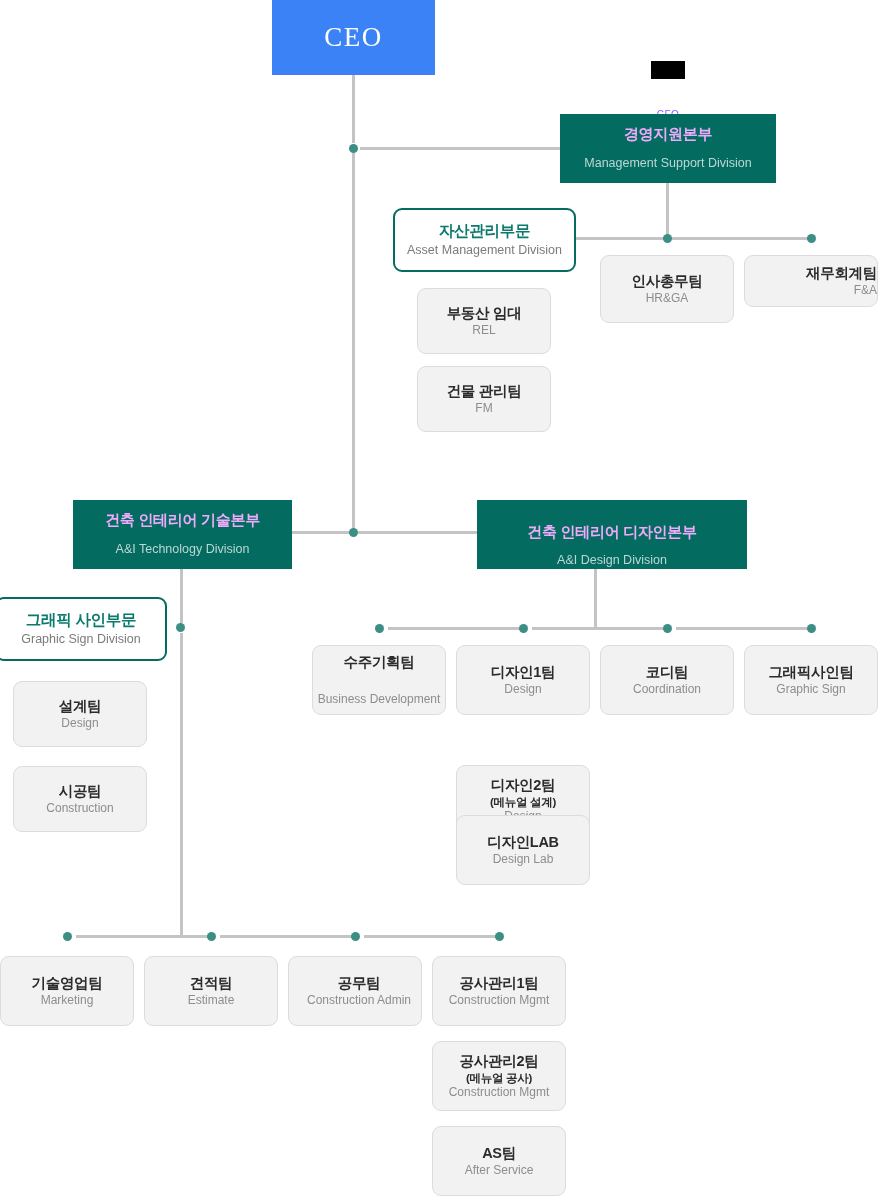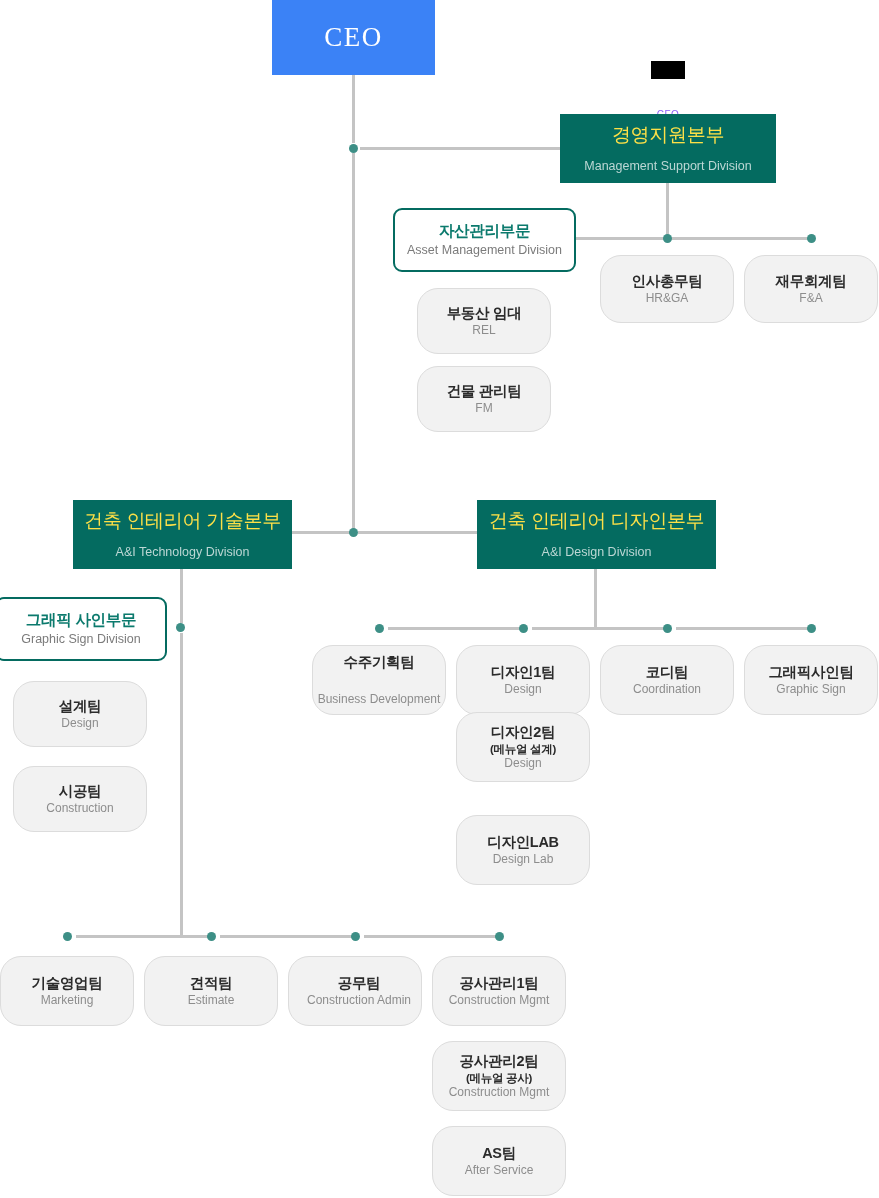--- a/index.html
+++ b/index.html
@@ -33,9 +33,9 @@
     border-radius: 0;
   }
   .node.solid .ko {
-    color: #fde047;
-    font-size: 19px;
-    font-weight: normal;
+    color: #f0abfc;
+    font-size: 15px;
+    font-weight: bold;
     letter-spacing: -0.3px;
   }
   .node.solid .en {

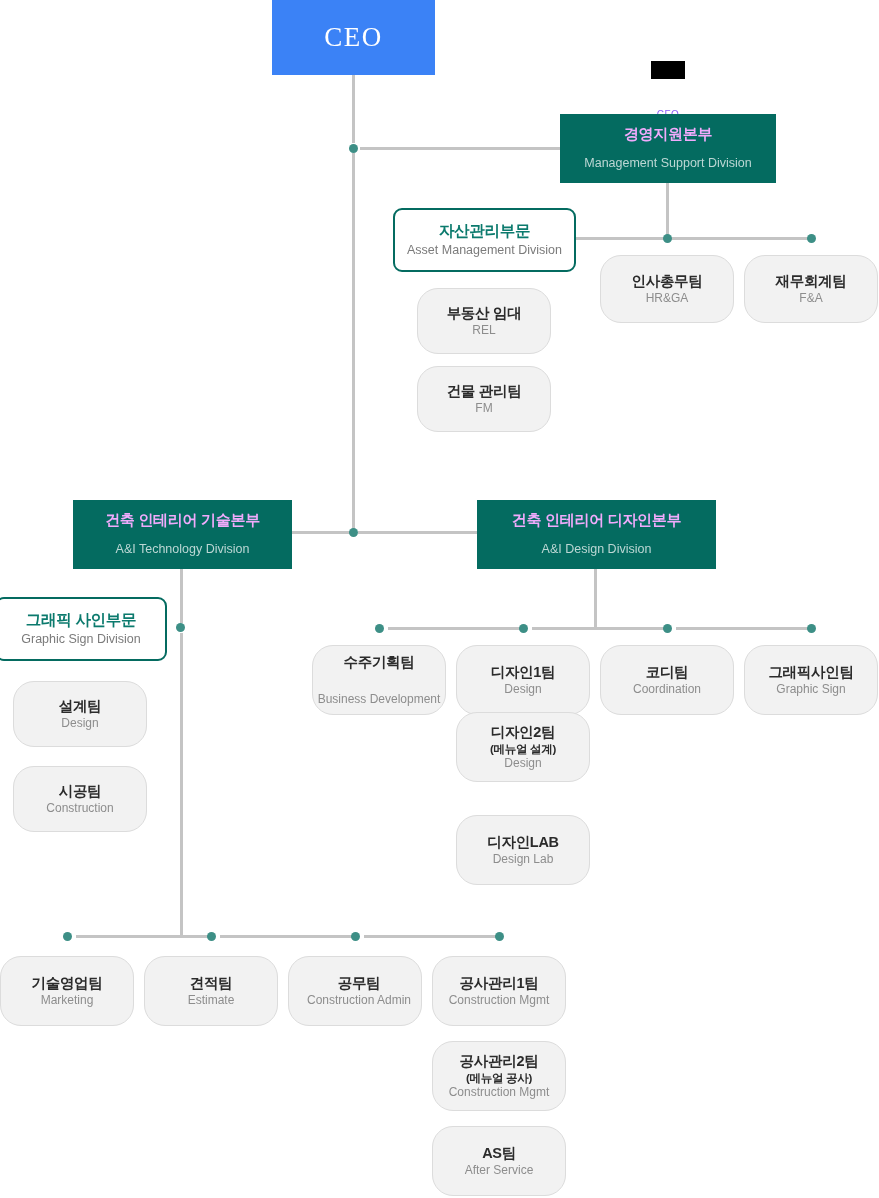--- a/index.html
+++ b/index.html
@@ -79,7 +79,7 @@
   .node.team {
     background: #f2f2f2;
     border: 1px solid #dcdcdc;
-    border-radius: 21px;
+    border-radius: 9px;
   }
   .node.team .ko {
     color: #2b2b2b;

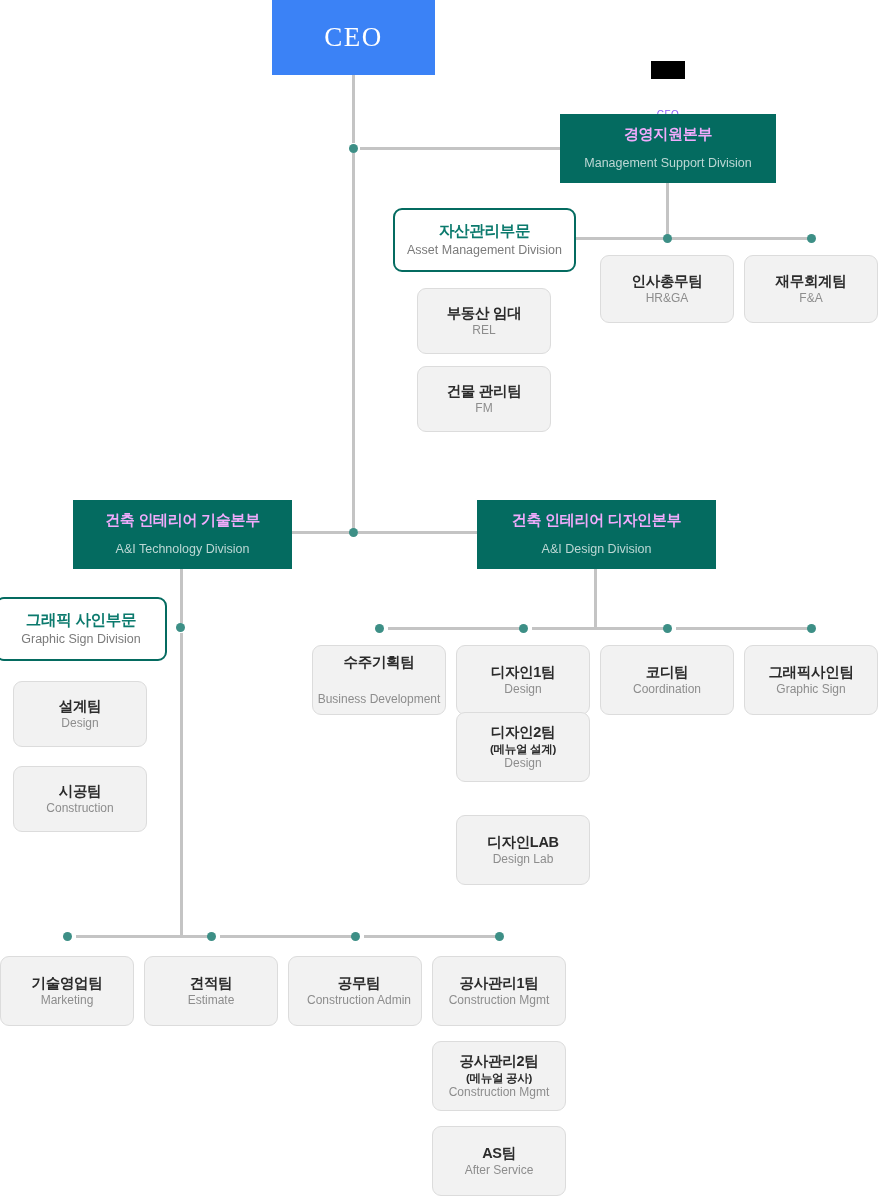--- a/index.html
+++ b/index.html
@@ -164,7 +164,7 @@
     <span class="en">HR&amp;GA</span>
   </div>
 
-  <div class="node team" style="left:744px; top:255px; width:134px; height:68px;">
+  <div class="node team" style="left:744px; top:255px; width:134px; height:52px;align-items:flex-end;">
     <span class="ko">재무회계팀</span>
     <span class="en">F&amp;A</span>
   </div>

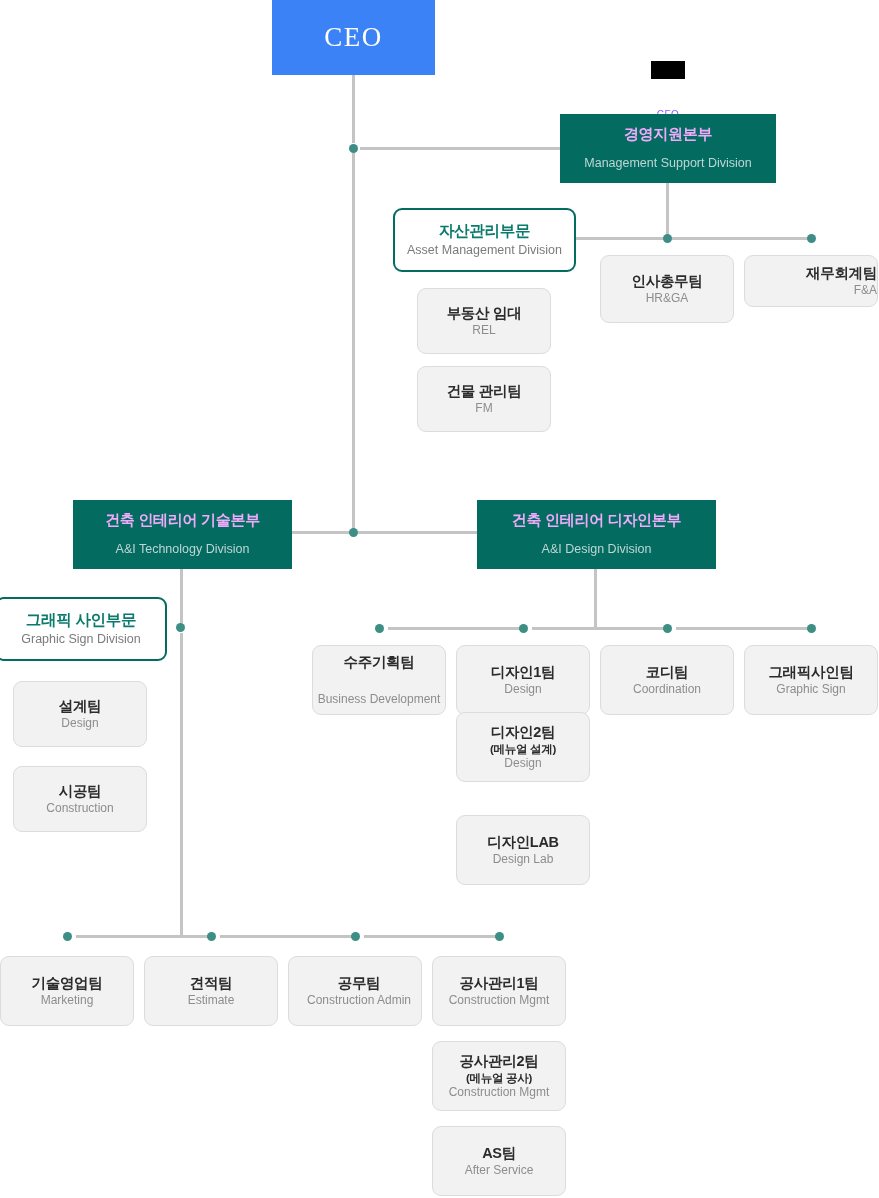--- a/index.html
+++ b/index.html
@@ -193,7 +193,7 @@
     <span class="en">A&amp;I Technology Division</span>
   </div>
 
-  <div class="node solid" style="left:477px; top:500px; width:239px; height:69px;">
+  <div class="node solid" style="left:477px; top:500px; width:270px; height:69px;justify-content:flex-end;">
     <span class="ko">건축 인테리어 디자인본부</span>
     <span class="en">A&amp;I Design Division</span>
   </div>

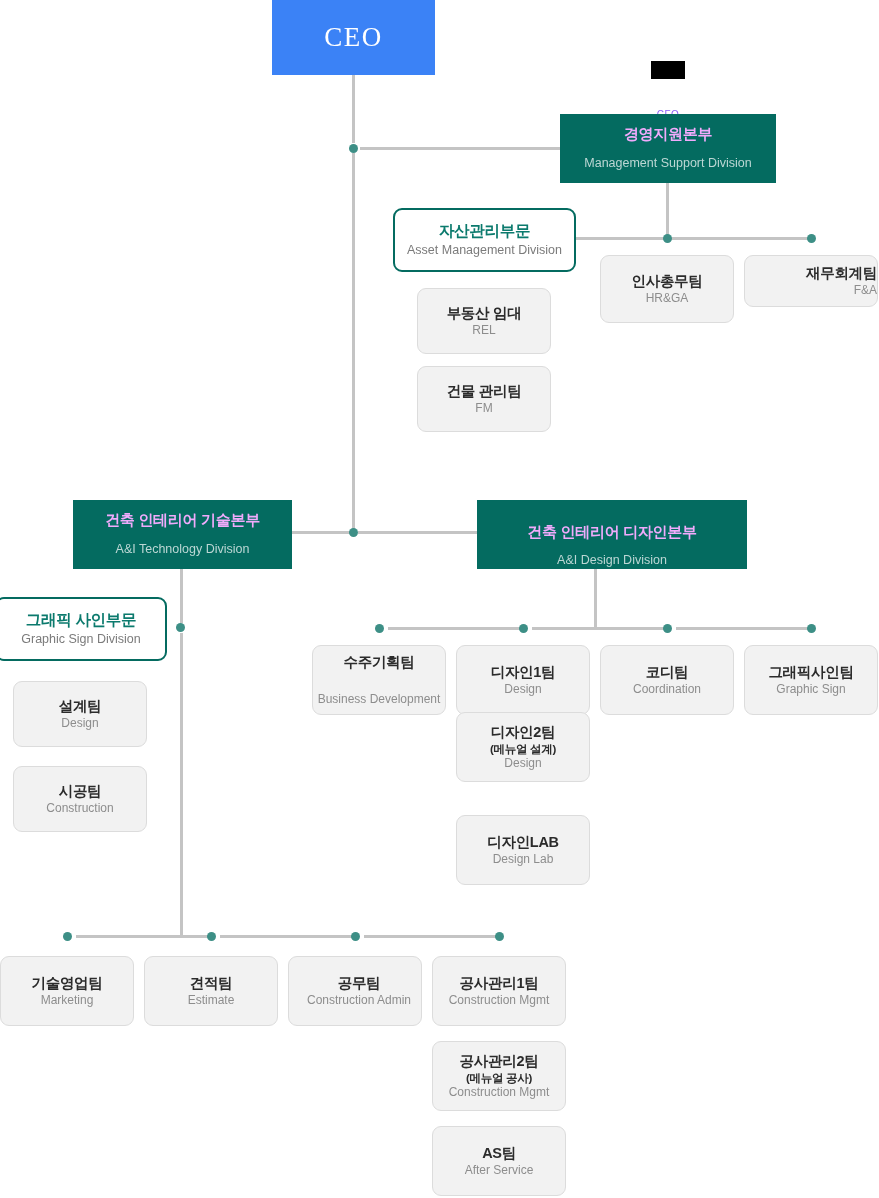--- a/index.html
+++ b/index.html
@@ -248,7 +248,7 @@
     <span class="en">Graphic Sign</span>
   </div>
 
-  <div class="node team" style="left:456px; top:712px; width:134px; height:70px;">
+  <div class="node team" style="left:456px; top:765px; width:134px; height:70px;">
     <span class="ko">디자인2팀</span>
     <span class="ko2">(메뉴얼 설계)</span>
     <span class="en">Design</span>

